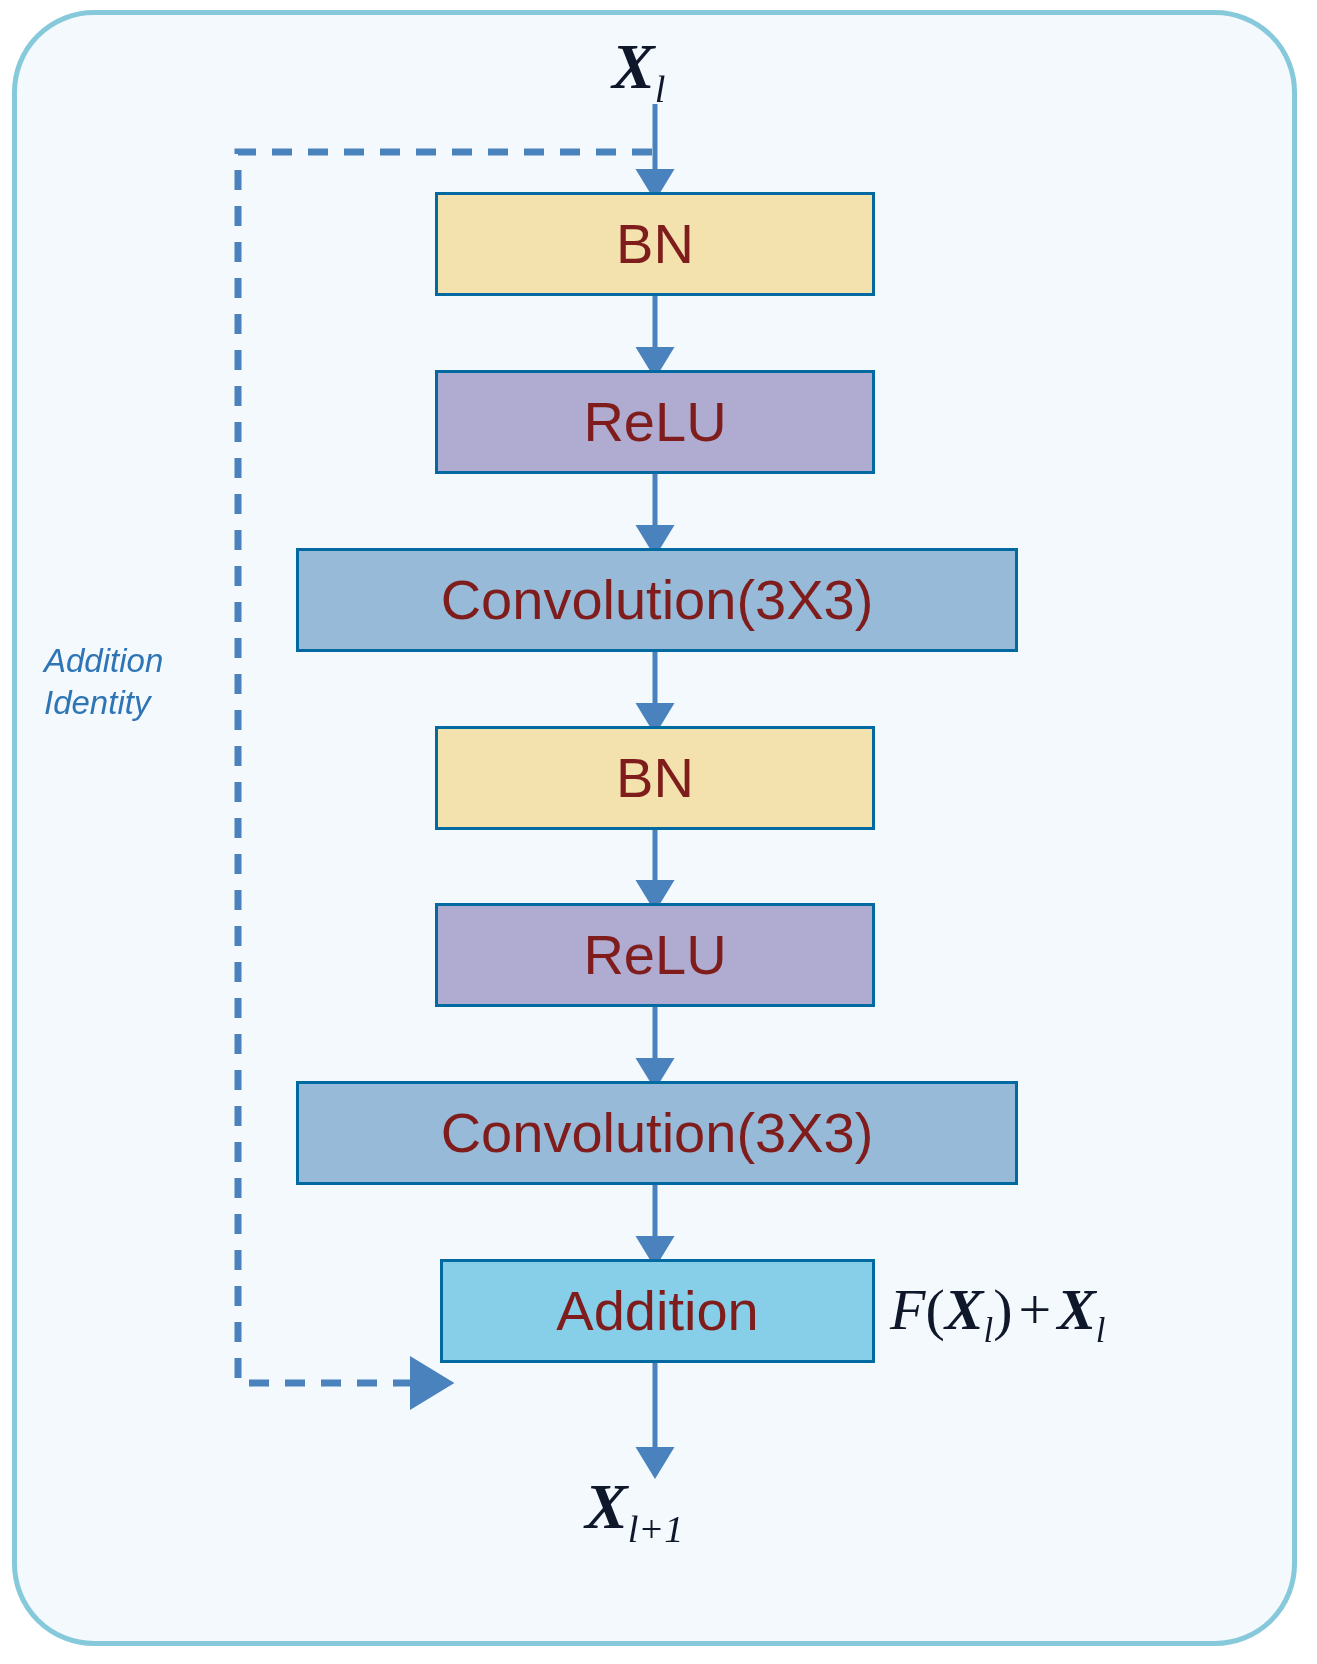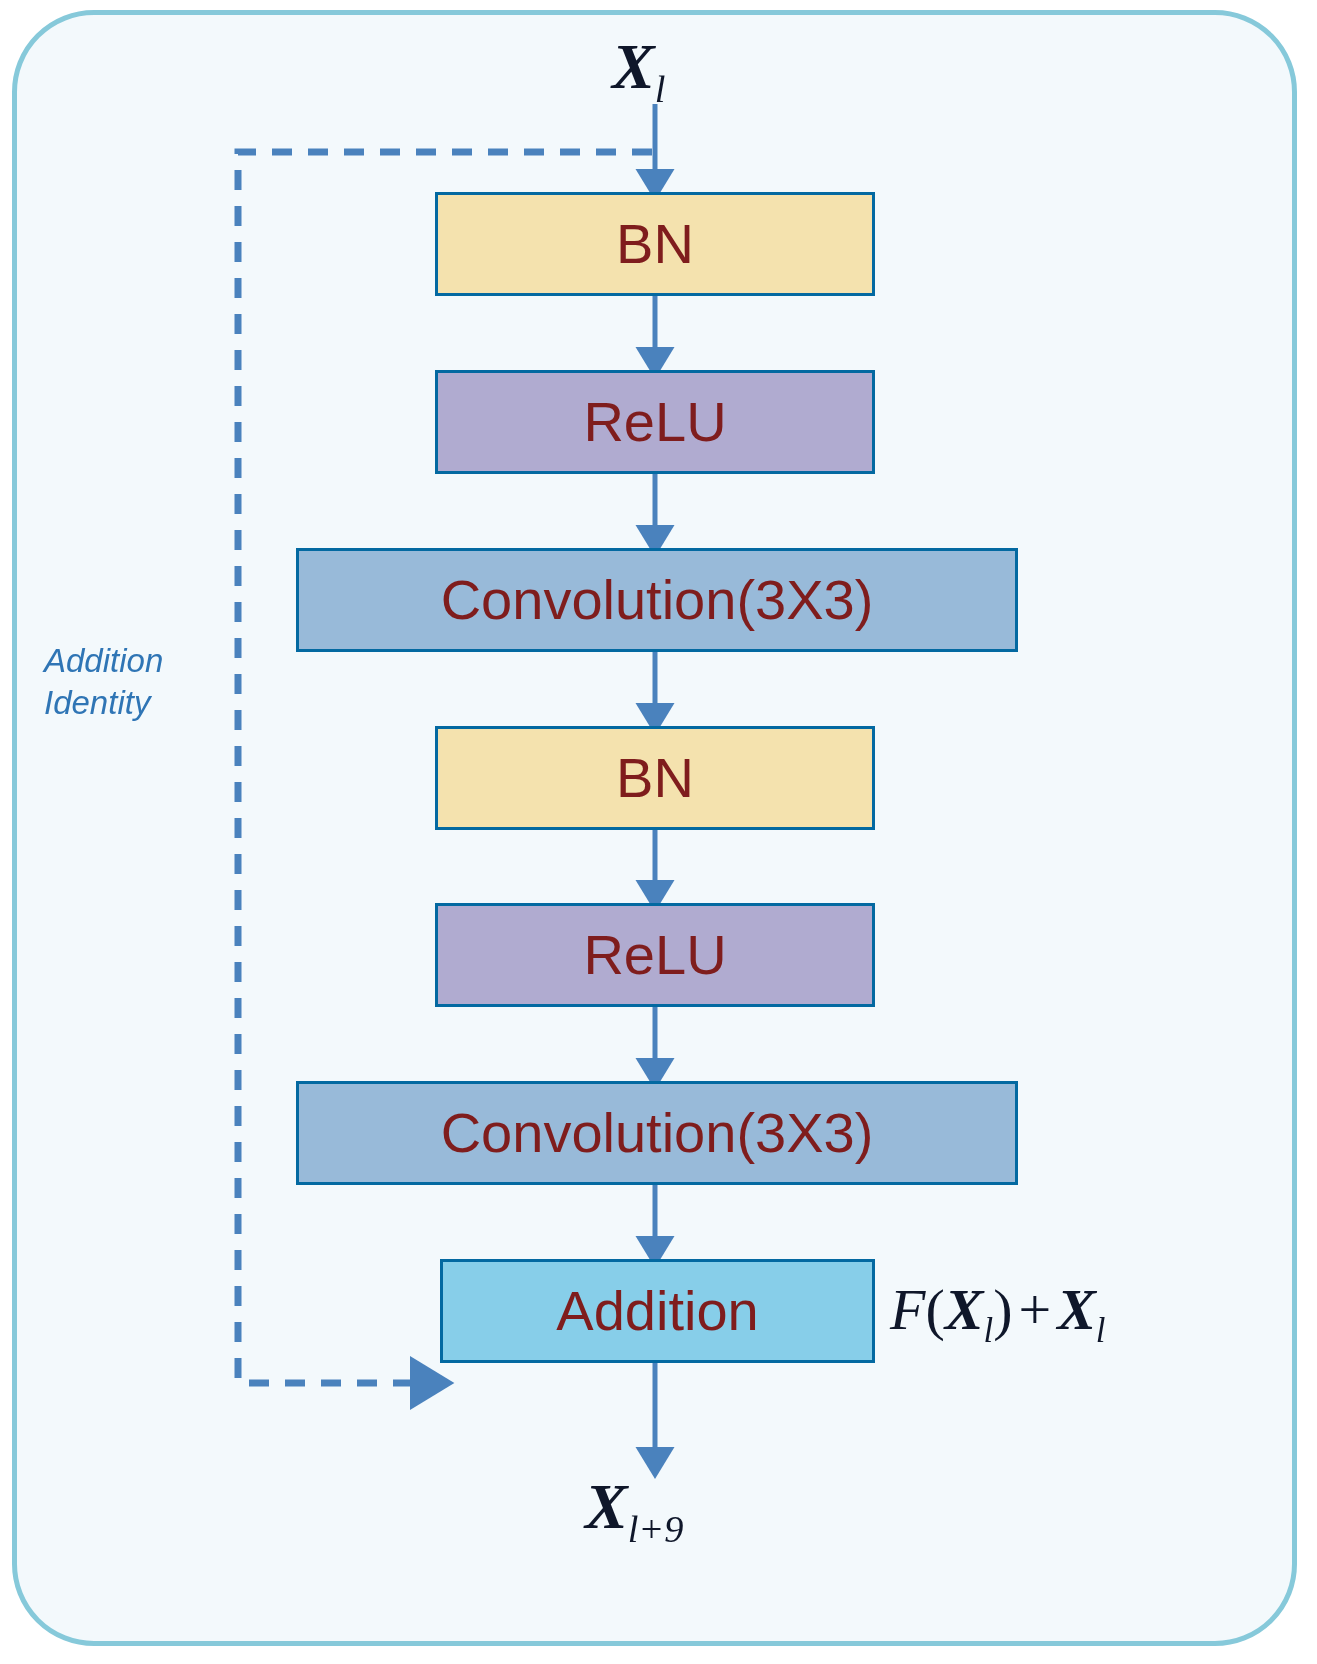--- a/index.html
+++ b/index.html
@@ -147,7 +147,7 @@
   </div>
 
   <div class="lbl-math" style="left:585px; top:1470px; font-size:64px;">
-    <span class="var">X</span><span class="sub">l+9</span>
+    <span class="var">X</span><span class="sub">l+1</span>
   </div>
 
 </div>

